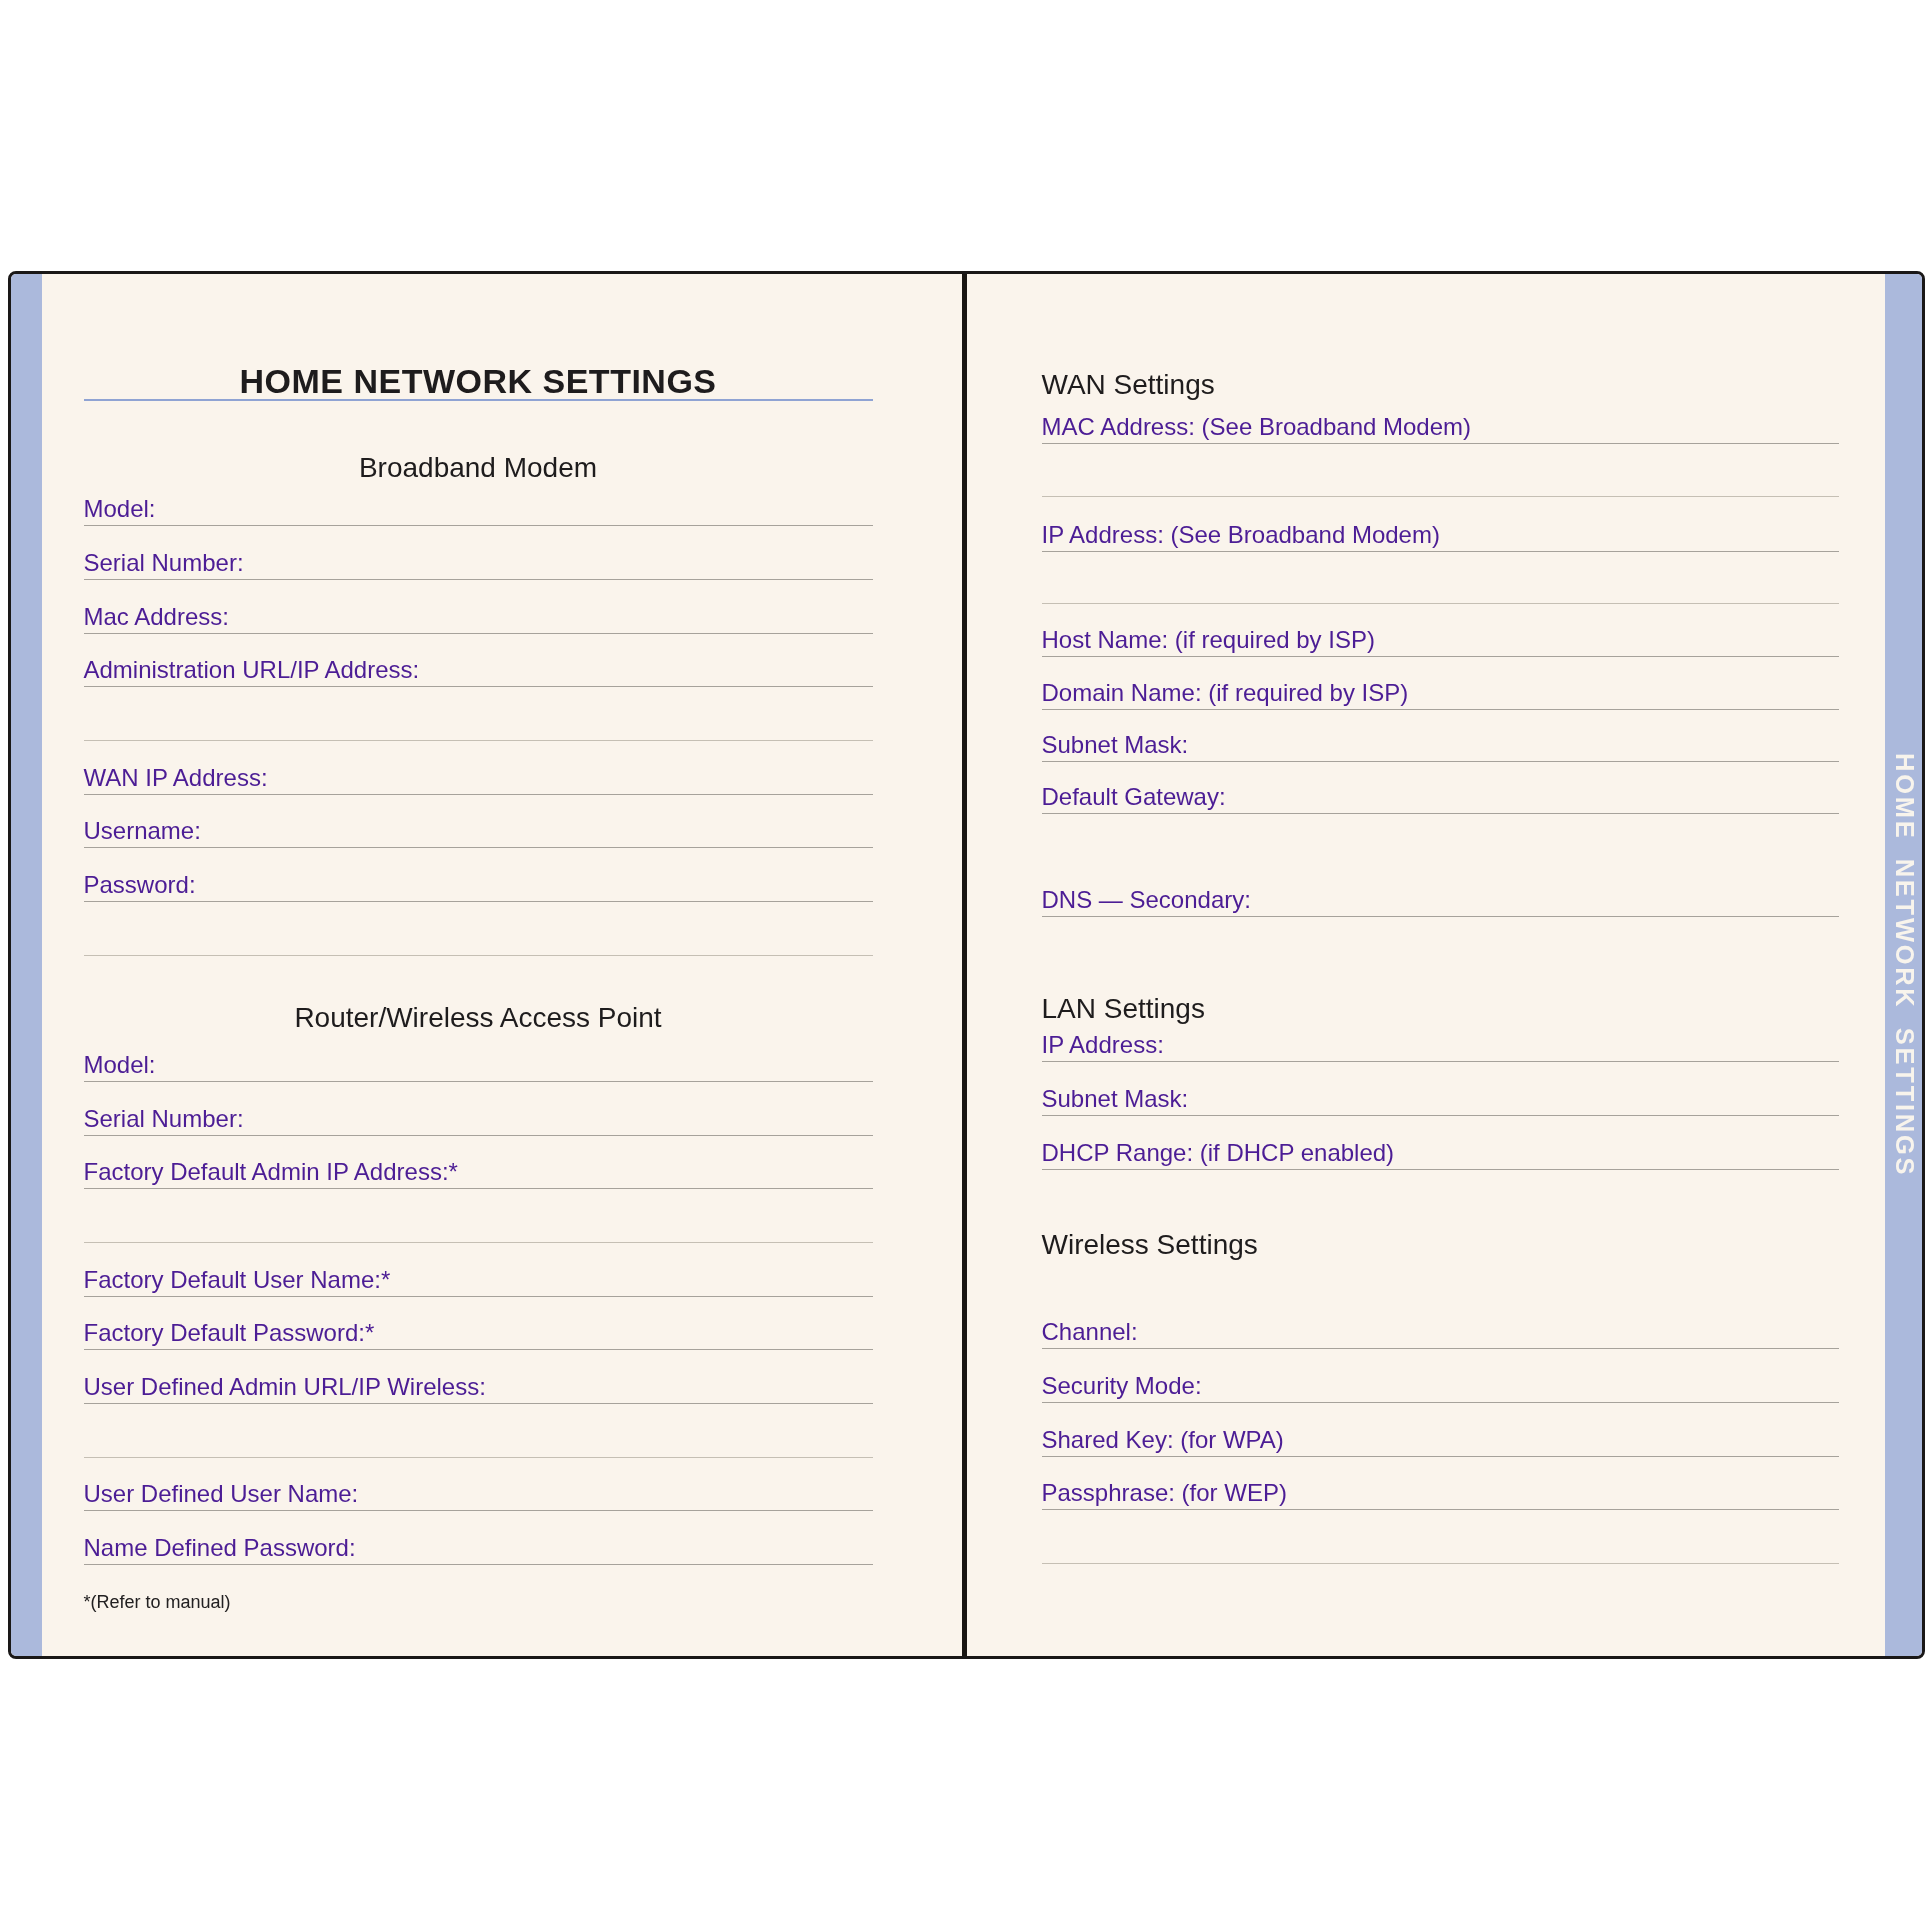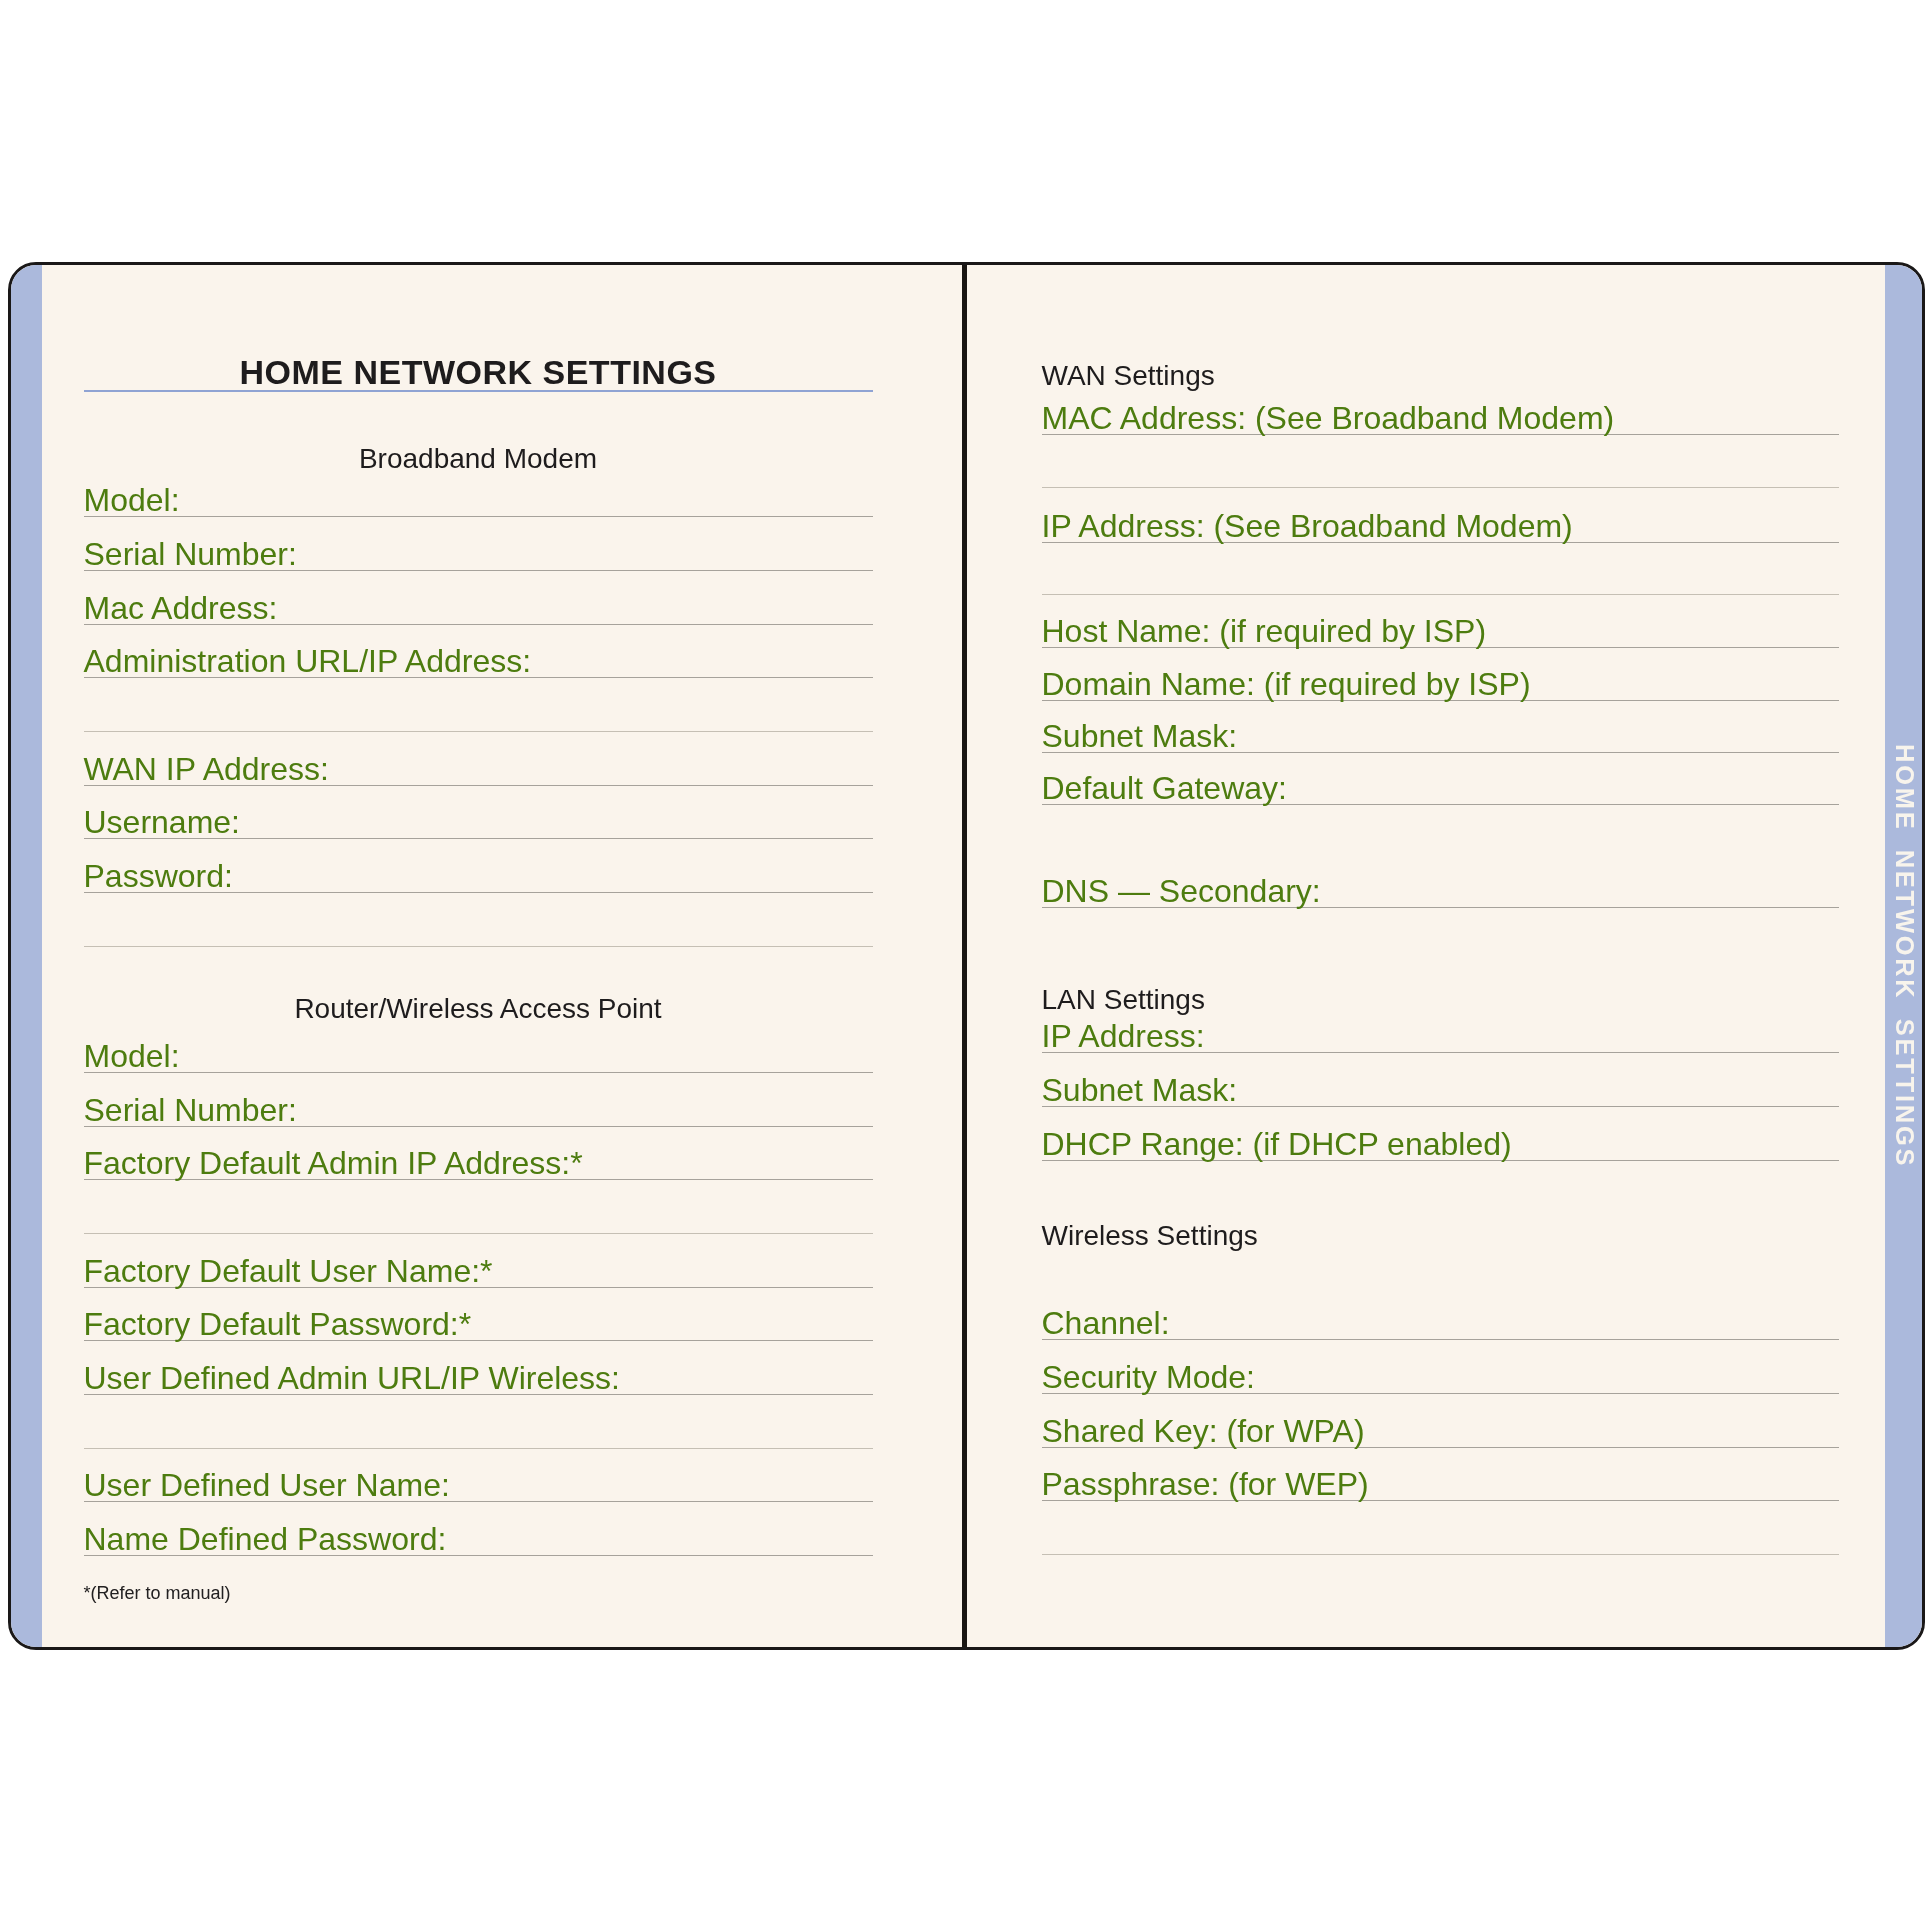--- a/index.html
+++ b/index.html
@@ -9,11 +9,11 @@
     color: #222021;
   }
   .book {
-    position: absolute; left: 7.5px; top: 262px;
+    position: absolute; left: 7.5px; top: 271px;
     width: 1911px; height: 1382px;
     background: #faf4ec;
     border: 3.8px solid #1a1818;
-    border-radius: 28px;
+    border-radius: 8px;
     overflow: hidden;
   }
   .strip { position: absolute; top: 0; bottom: 0; background: #abb9dc; }

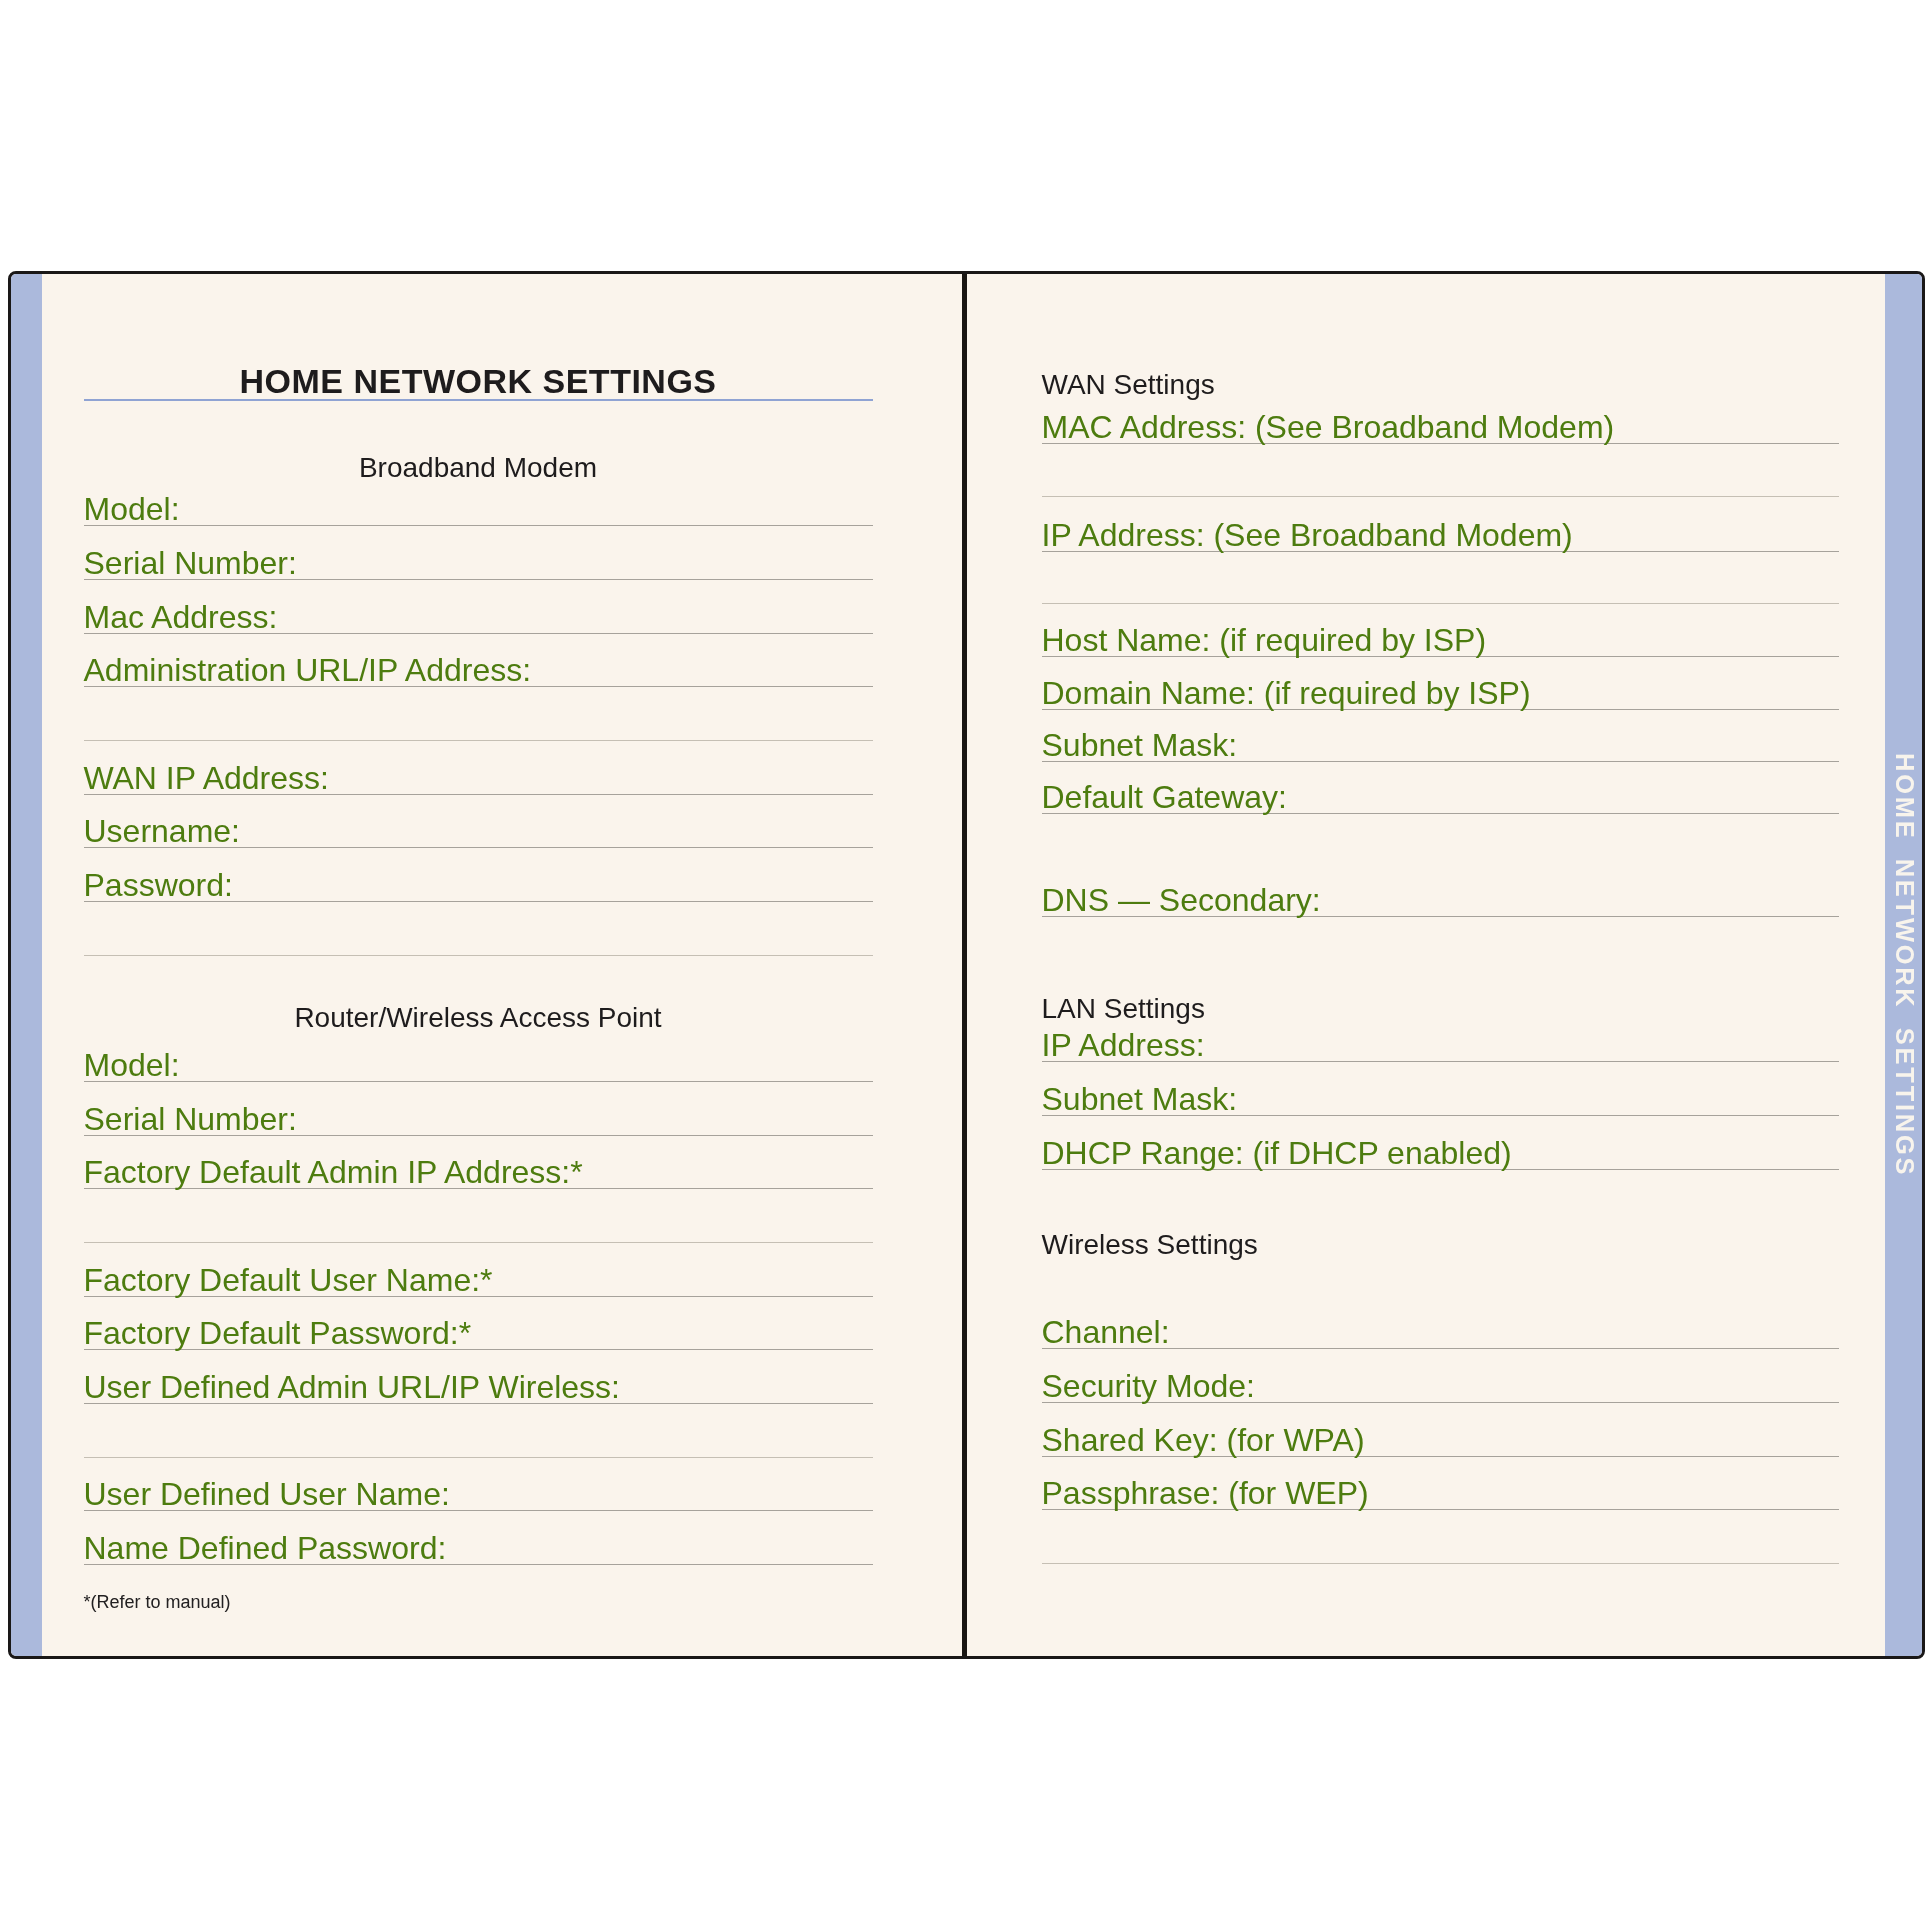--- a/index.html
+++ b/index.html
@@ -51,8 +51,8 @@
   .row.right { left: 1031px; width: 797px; }
   .row.blank { border-bottom-color: #c5bfb4; }
   .row .lbl {
-    font-size: 32px; line-height: 28px; padding-bottom: 1.9px;
-    white-space: nowrap; color: #4d7c0f;
+    font-size: 24px; line-height: 28px; padding-bottom: 1.9px;
+    white-space: nowrap; color: #4c1d95;
   }
   .footnote {
     position: absolute; left: 73px; top: 1315px;

